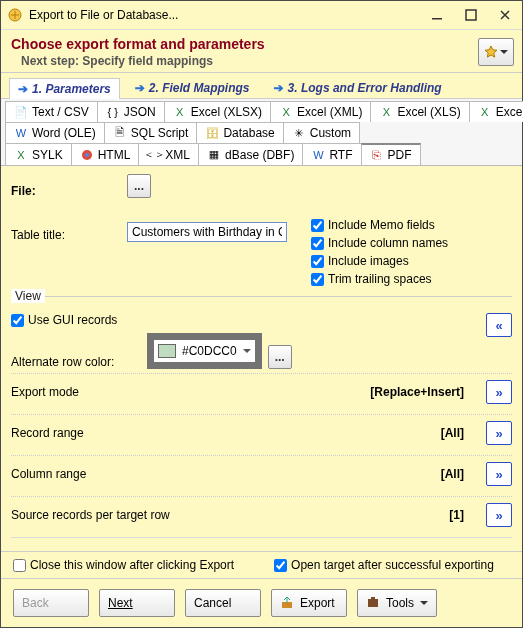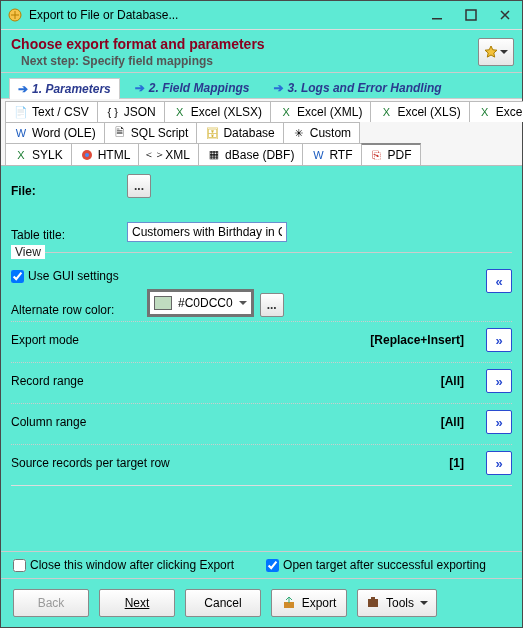--- a/index.html
+++ b/index.html
@@ -3,7 +3,7 @@
 <meta charset="utf-8">
 <style>
 html,body{margin:0;padding:0;font-family:"Segoe UI",Tahoma,sans-serif;font-size:12px;color:#000;background:#fff}
-.window{width:523px;height:628px;border:1px solid #4a4a4a;box-sizing:border-box;display:flex;flex-direction:column;background:#5eead4;position:relative}
+.window{width:523px;height:628px;border:1px solid #4a4a4a;box-sizing:border-box;display:flex;flex-direction:column;background:#fef9c3;position:relative}
 .titlebar{height:28px;display:flex;align-items:center;padding:0 0 0 6px;border-bottom:1px solid #ddd}
 .titlebar .ticon{width:16px;height:16px;margin-right:6px}
 .titlebar .title{flex:1;font-size:12px}

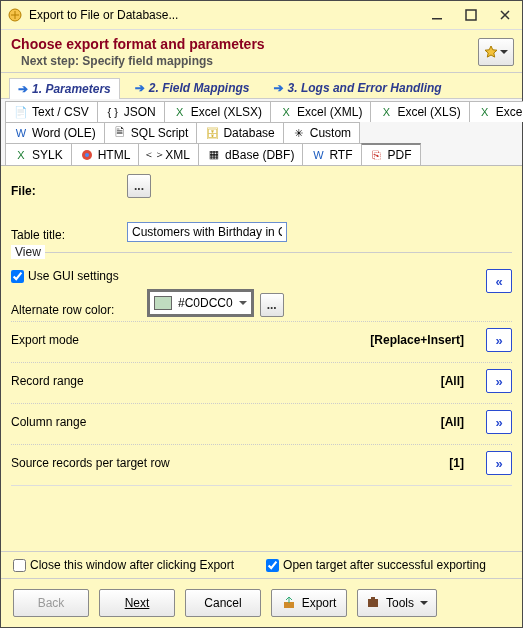--- a/index.html
+++ b/index.html
@@ -205,6 +205,24 @@
           <input class="tx" style="width: 160px;" value="Customers with Birthday in Current Month">
         </div>
       </div>
+      <div class="col-r">
+        <label class="chkline">
+            <input type="checkbox" checked="" style="">
+            <span>Include Memo fields</span>
+          </label>
+        <label class="chkline">
+            <input type="checkbox" checked="" style="">
+            <span>Include column names</span>
+          </label>
+        <label class="chkline">
+            <input type="checkbox" checked="" style="">
+            <span>Include images</span>
+          </label>
+        <label class="chkline">
+            <input type="checkbox" checked="" style="">
+            <span>Trim trailing spaces</span>
+          </label>
+      </div>
     </div>
 
     <div class="group">

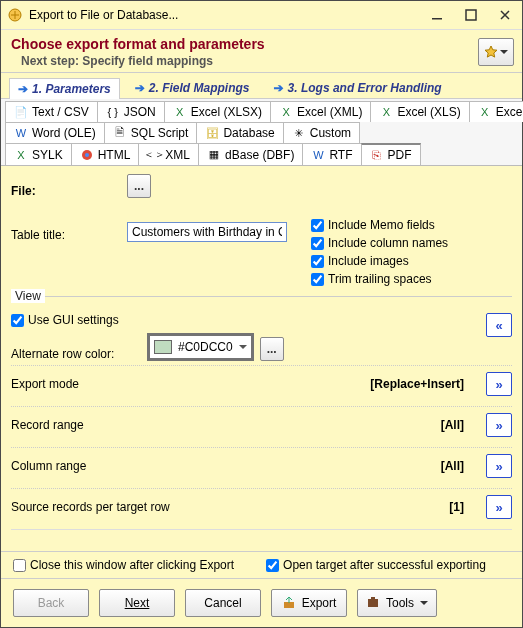--- a/index.html
+++ b/index.html
@@ -231,7 +231,7 @@
         <div style="flex:1">
           <label class="chkline">
               <input type="checkbox" checked="" style="">
-              <span>Use GUI settings</span>
+              <span>Use GUI records</span>
             </label>
           <div class="row-f" style="margin-top:6px">
             <div style="width:130px">Alternate row color:</div>

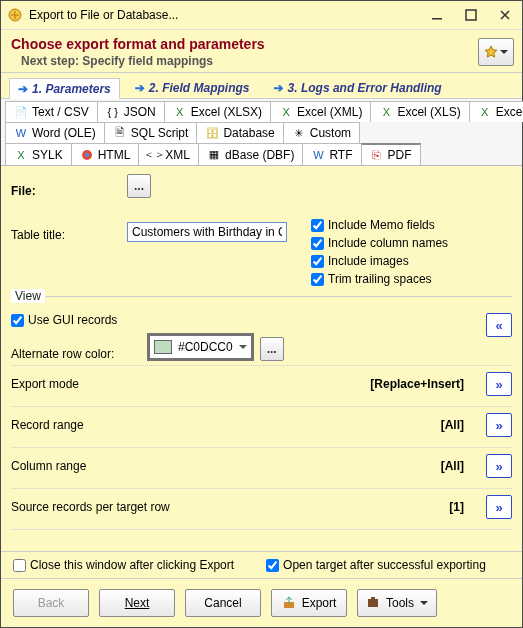--- a/index.html
+++ b/index.html
@@ -41,7 +41,7 @@
 .kvrow{display:flex;align-items:center;border-top:1px dotted #ccc;padding:6px 0 6px 0;gap:6px}
 .kvrow .k{flex:1}
 .kvrow .v{font-weight:bold;margin-right:16px}
-.color-pick{display:flex;align-items:center;border:3px solid #737373;height:22px;padding:0 18px 0 4px;gap:6px;position:relative;background:#fff}
+.color-pick{display:flex;align-items:center;border:7px solid #737373;height:22px;padding:0 18px 0 4px;gap:6px;position:relative;background:#fff}
 .color-pick::after{content:"";position:absolute;right:4px;top:50%;margin-top:-2px;border:4px solid transparent;border-top-color:#555}
 .swatch{width:16px;height:12px;background:#c0dcc0;border:1px solid #666}
 .scrollhint{height:6px;border-top:1px solid #ddd}

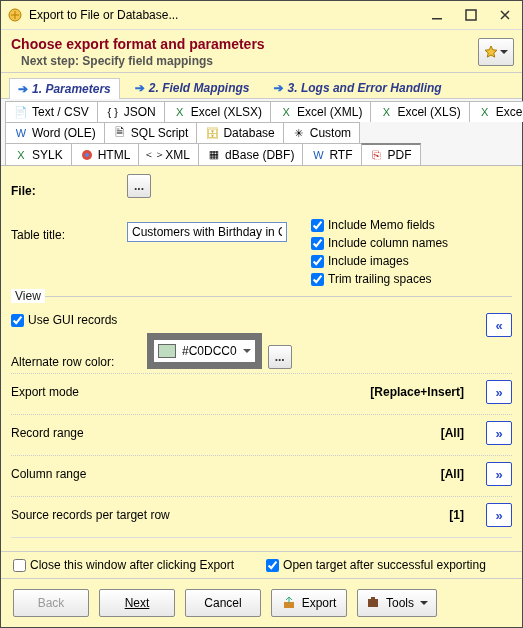--- a/index.html
+++ b/index.html
@@ -45,7 +45,7 @@
 .color-pick::after{content:"";position:absolute;right:4px;top:50%;margin-top:-2px;border:4px solid transparent;border-top-color:#555}
 .swatch{width:16px;height:12px;background:#c0dcc0;border:1px solid #666}
 .scrollhint{height:6px;border-top:1px solid #ddd}
-.bottom-opts{display:flex;gap:32px;padding:6px 12px;border-top:1px solid #ccc;border-bottom:1px solid #ccc}
+.bottom-opts{display:flex;gap:40px;padding:6px 12px;border-top:1px solid #ccc;border-bottom:1px solid #ccc}
 .btnbar{display:flex;gap:10px;padding:10px 12px;justify-content:flex-start}
 .btn{height:28px;border:1px solid #8a8a8a;background:linear-gradient(#fff,#e8e8e8);border-radius:2px;display:flex;align-items:center;justify-content:center;gap:6px;font:inherit;padding:0 8px;min-width:76px}
 .btn.disabled{color:#9a9a9a}

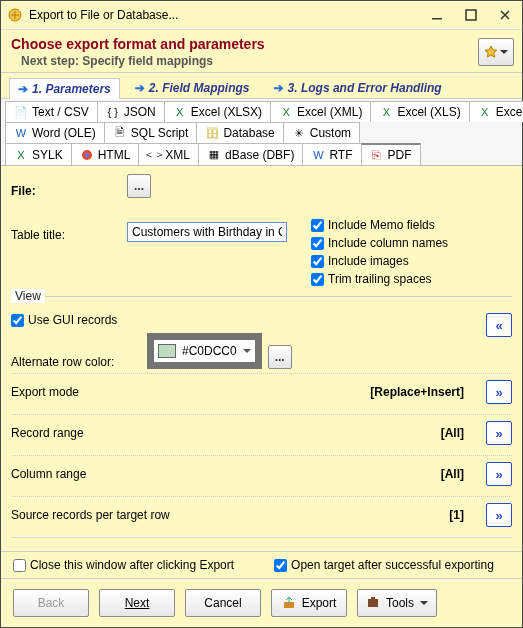--- a/index.html
+++ b/index.html
@@ -47,7 +47,7 @@
 .scrollhint{height:6px;border-top:1px solid #ddd}
 .bottom-opts{display:flex;gap:40px;padding:6px 12px;border-top:1px solid #ccc;border-bottom:1px solid #ccc}
 .btnbar{display:flex;gap:10px;padding:10px 12px;justify-content:flex-start}
-.btn{height:28px;border:1px solid #8a8a8a;background:linear-gradient(#fff,#e8e8e8);border-radius:2px;display:flex;align-items:center;justify-content:center;gap:6px;font:inherit;padding:0 8px;min-width:76px}
+.btn{height:28px;border:1px solid #8a8a8a;background:linear-gradient(#fff,#e8e8e8);border-radius:2px;display:flex;align-items:center;justify-content:flex-start;gap:6px;font:inherit;padding:0 8px;min-width:76px}
 .btn.disabled{color:#9a9a9a}
 .btn .arr{border:4px solid transparent;border-top-color:#333;margin-top:4px}
 svg{display:block}

